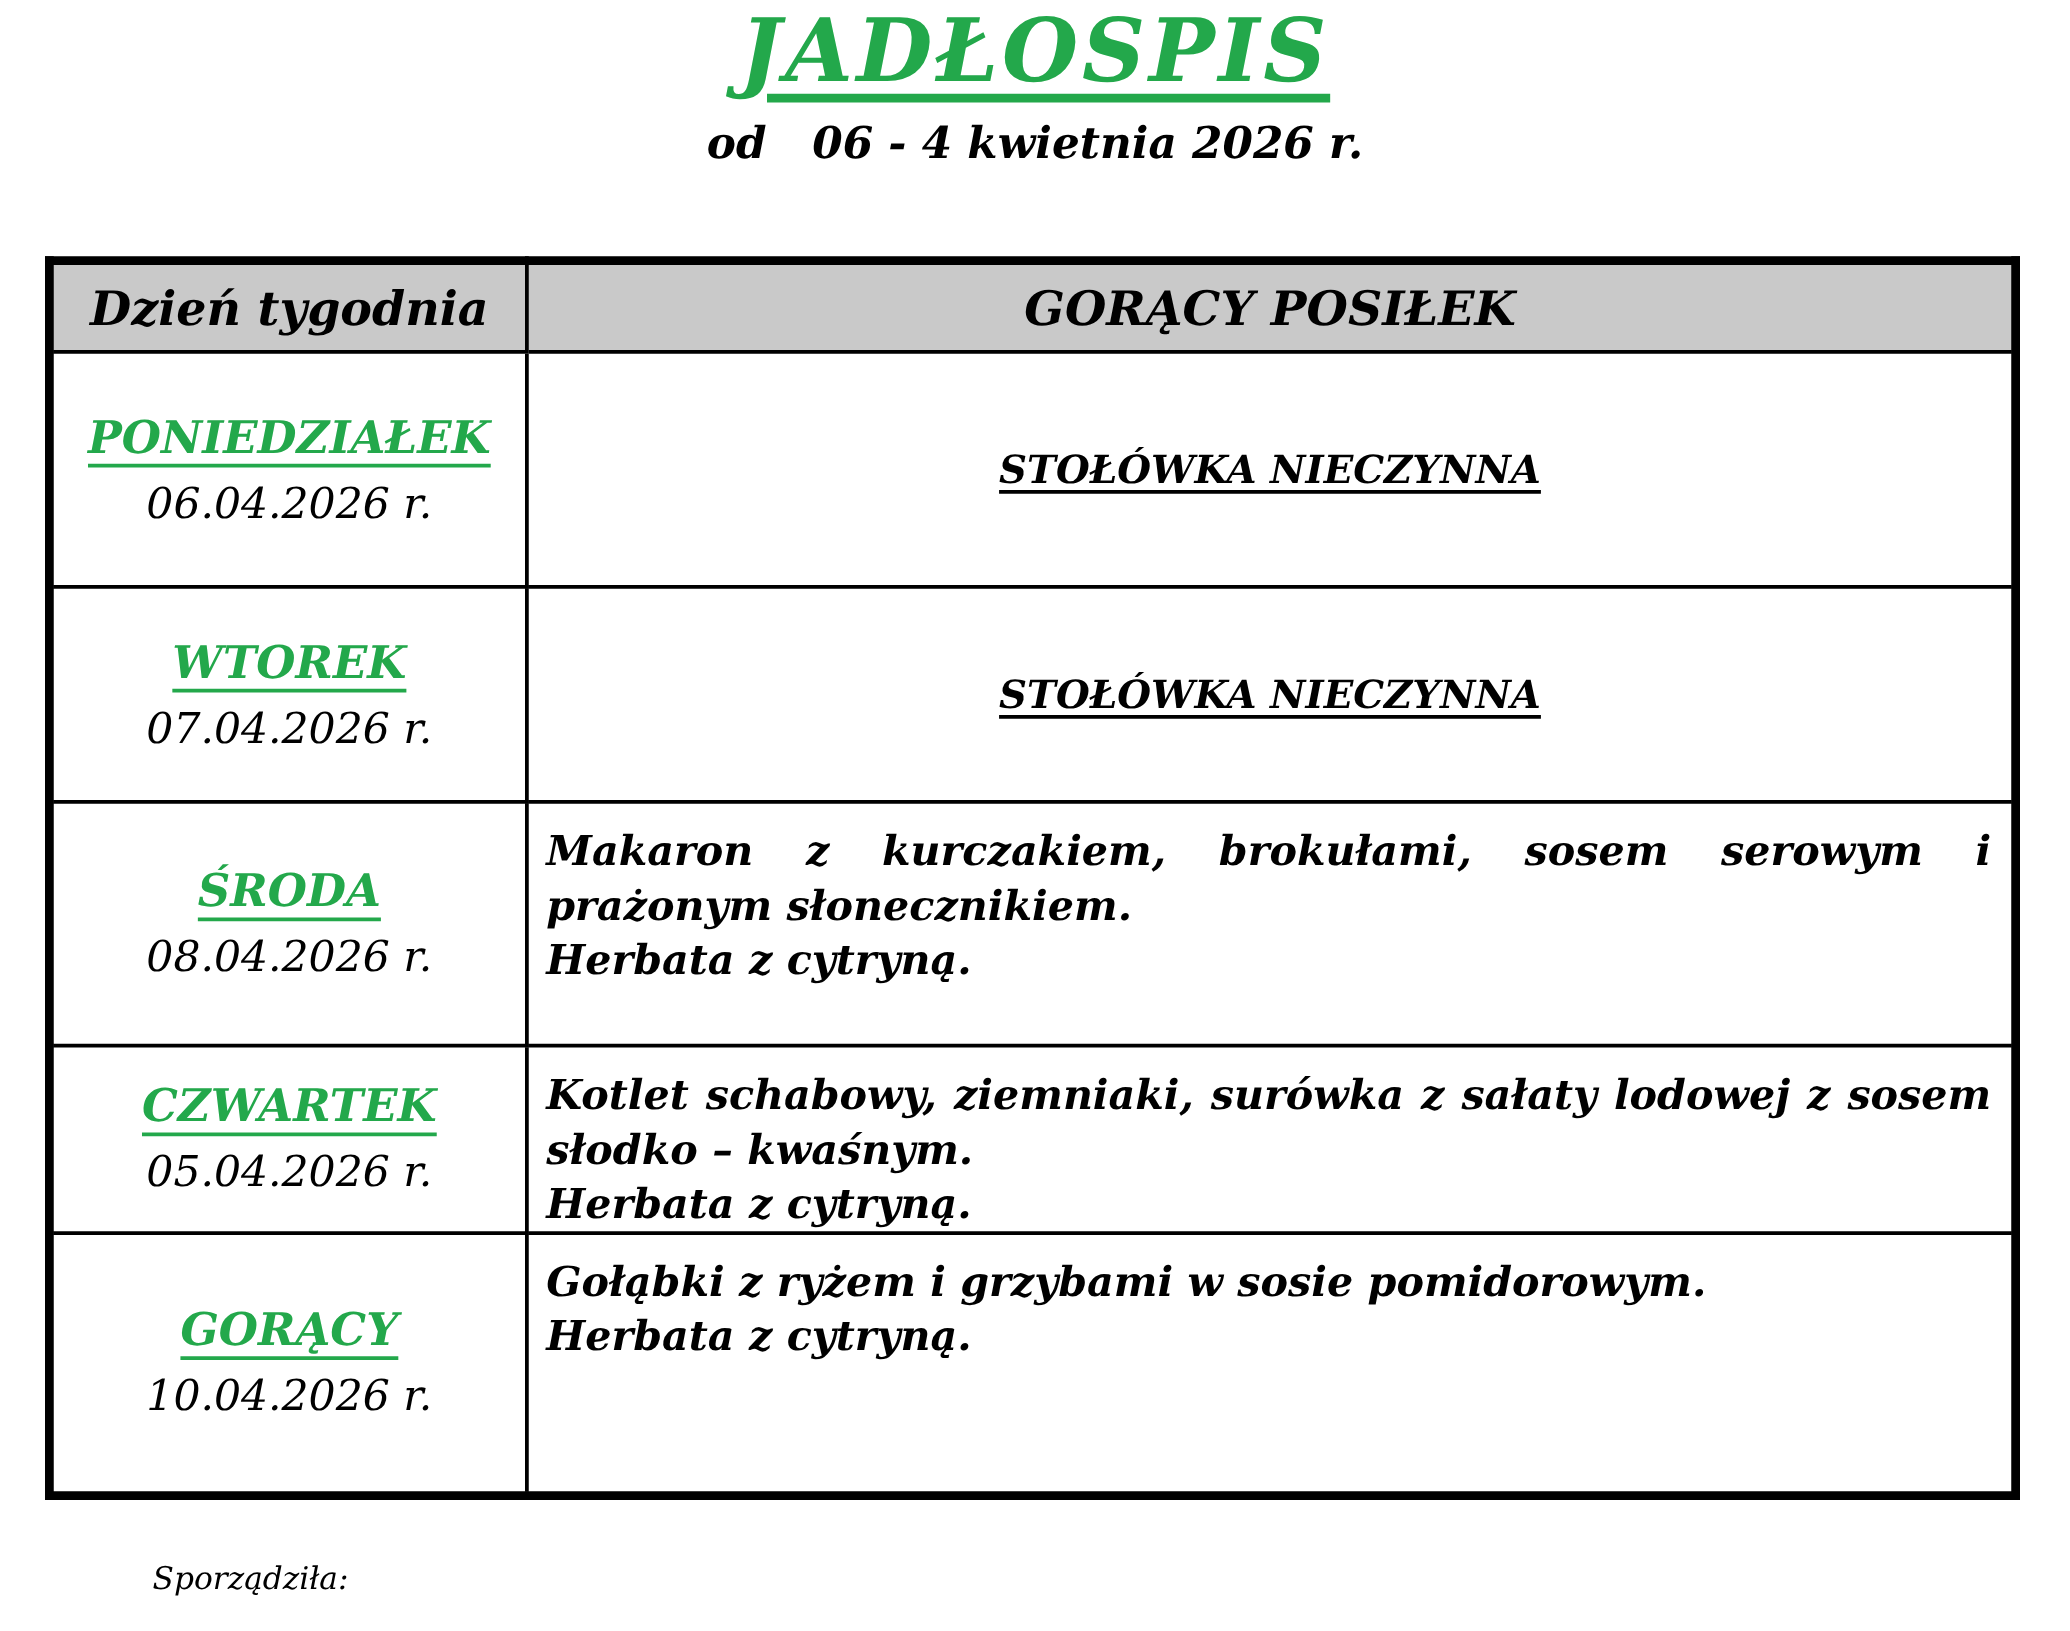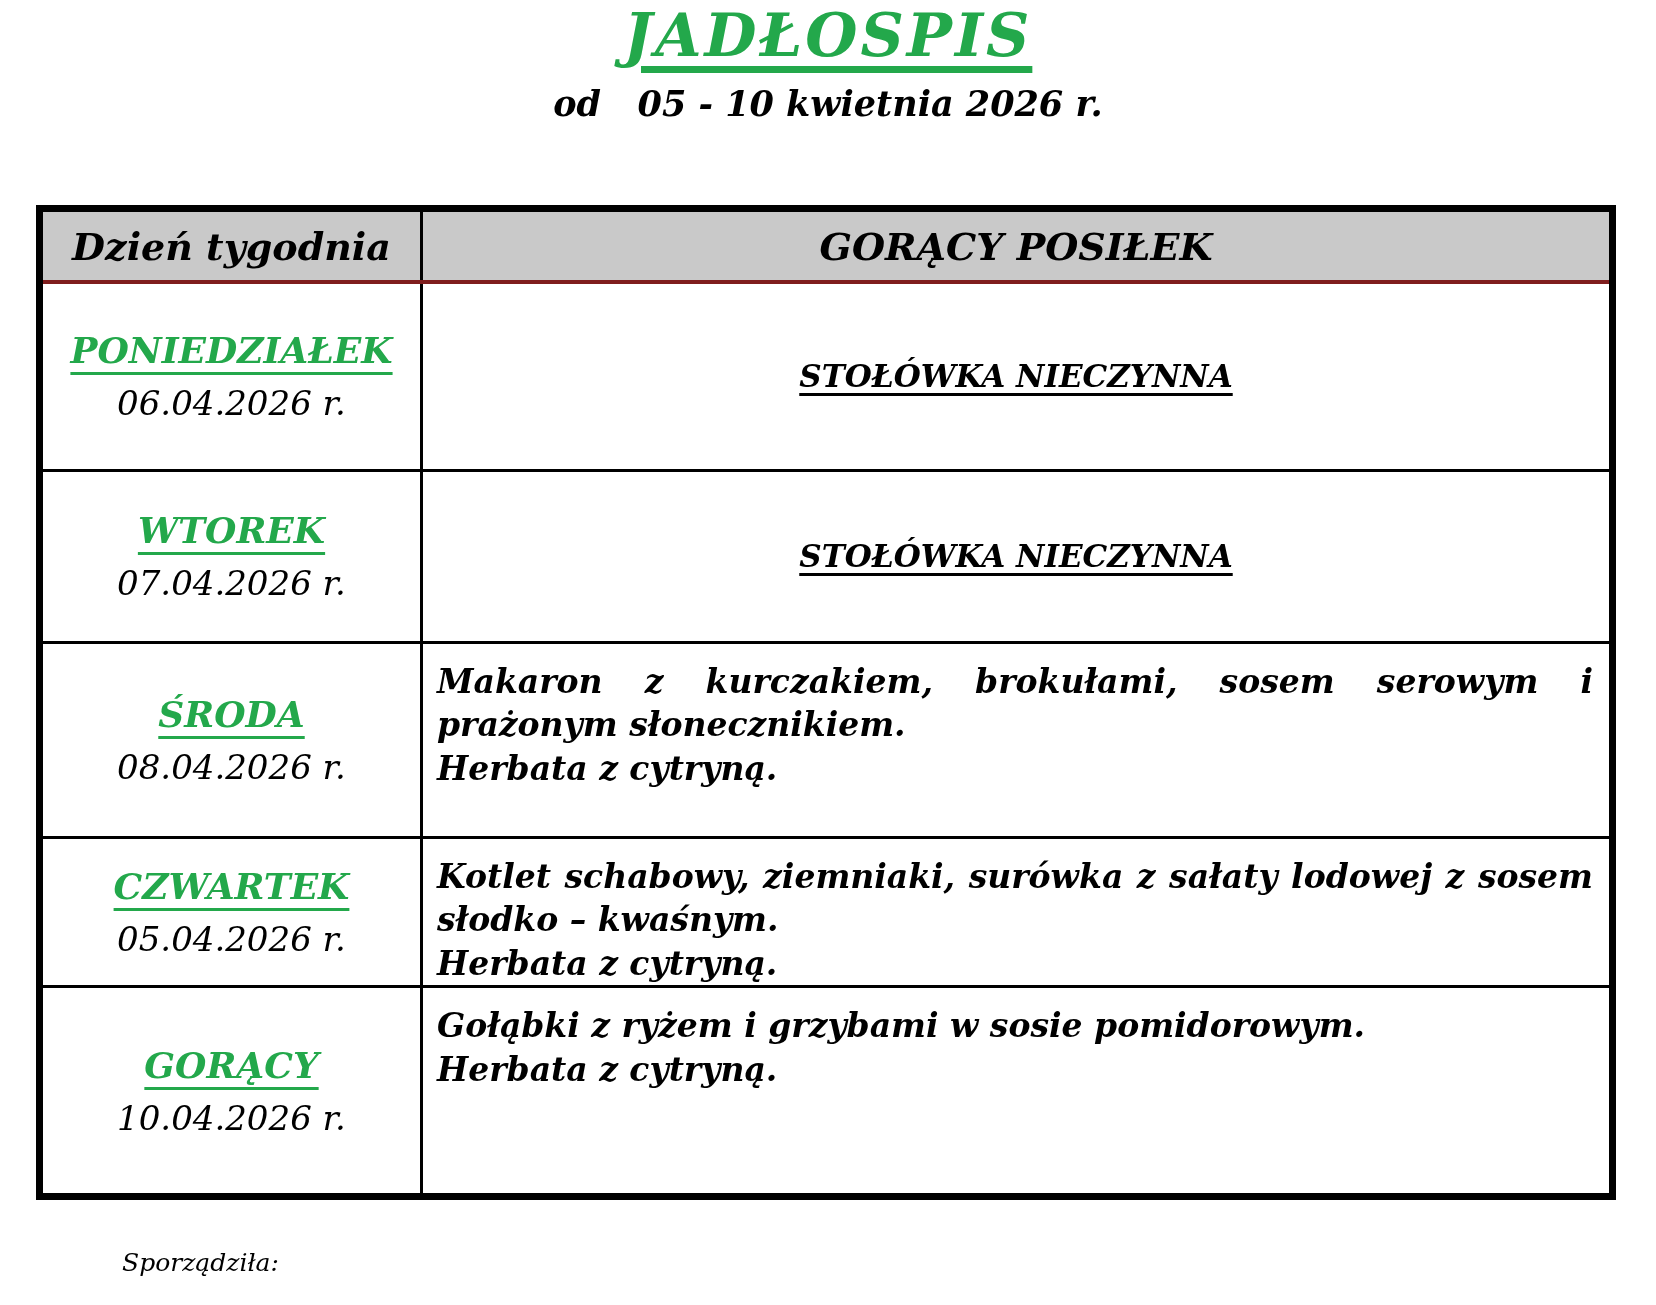--- a/index.html
+++ b/index.html
@@ -20,7 +20,7 @@
   .doc-title{
     margin:0;display:inline-block;
     color:var(--green);
-    font-size:60px;line-height:1.05;
+    font-size:70px;line-height:1.05;
     font-weight:bold;font-style:italic;
     letter-spacing:3px;
     text-decoration:underline;

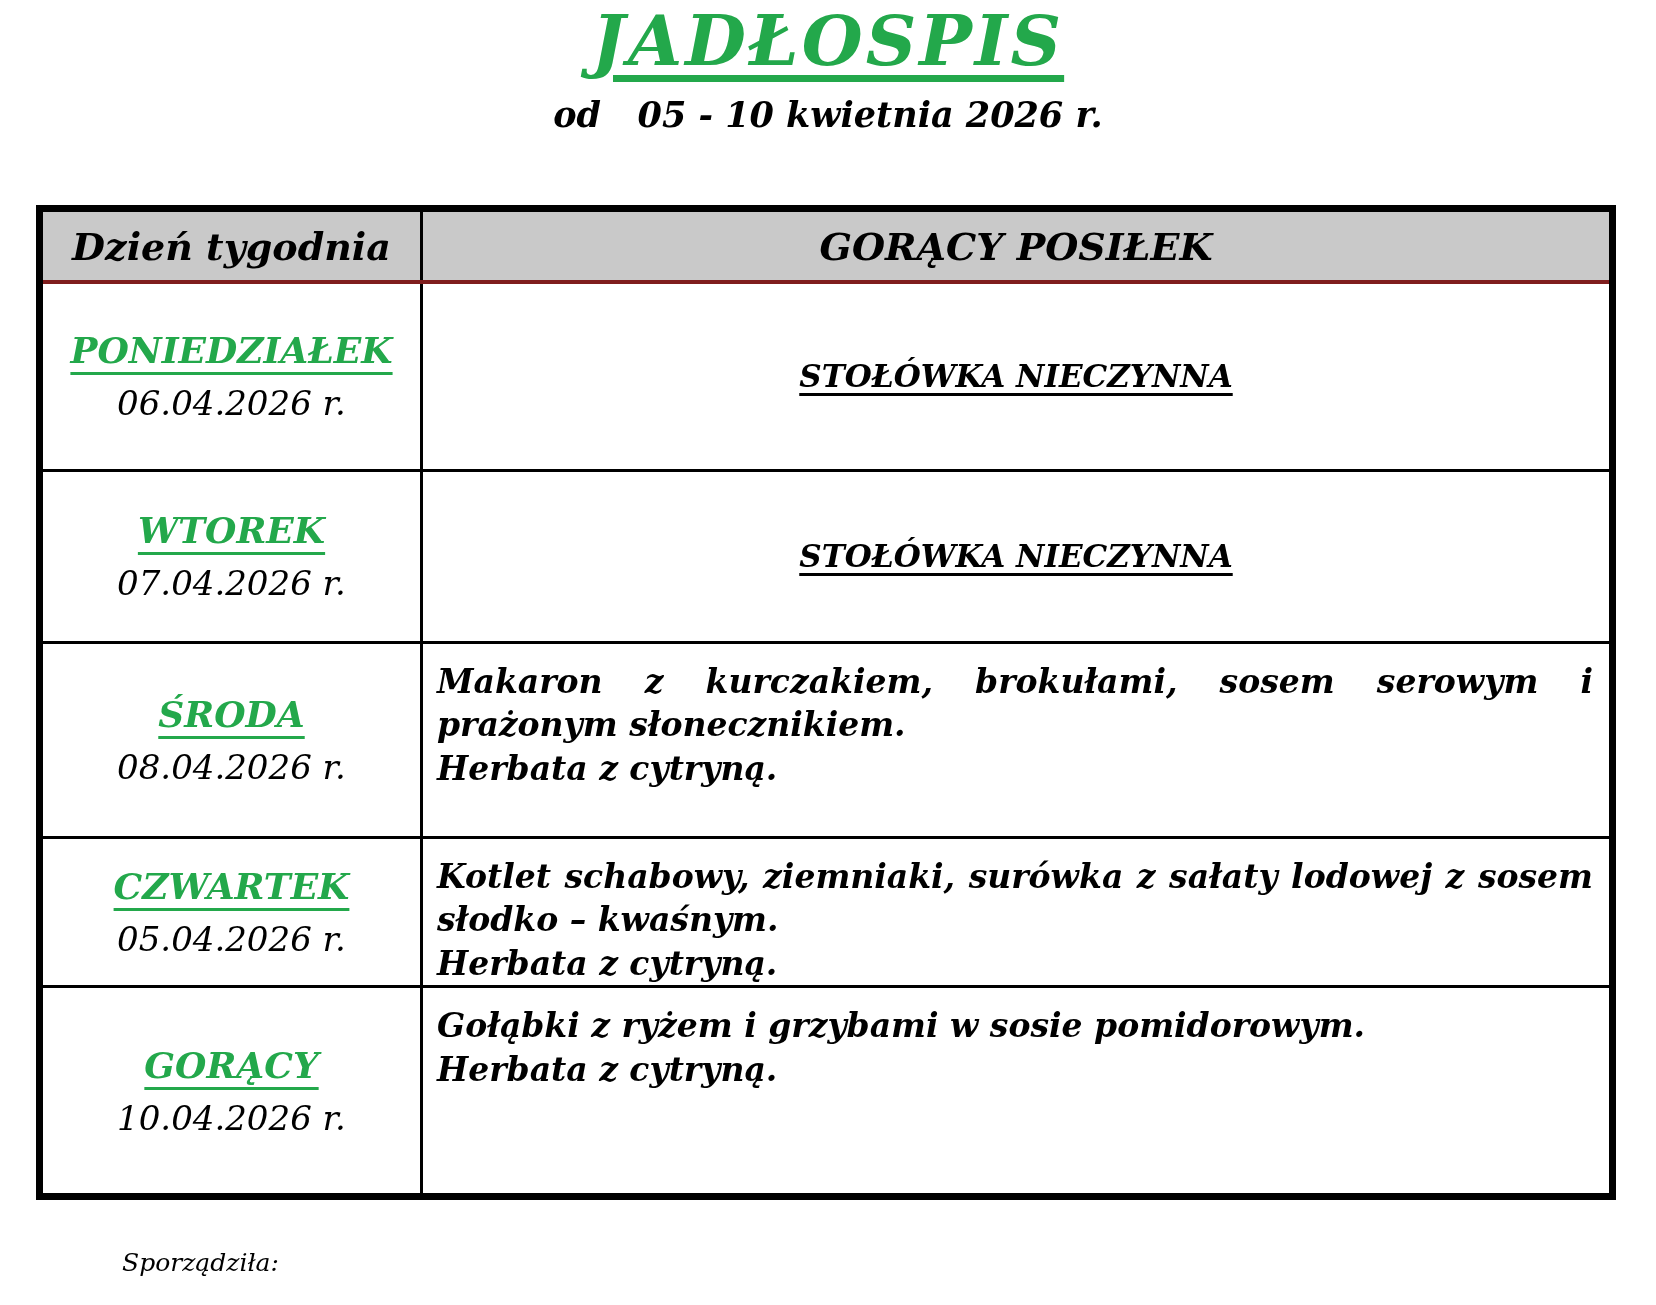--- a/index.html
+++ b/index.html
@@ -96,7 +96,7 @@
 
   <div class="doc-header">
     <h1 class="doc-title">JADŁOSPIS</h1>
-    <div class="doc-subtitle">od   05 - 10 kwietnia 2026 r.</div>
+    <div class="doc-subtitle">od   06 - 4 kwietnia 2026 r.</div>
   </div>
 
   <table class="menu">

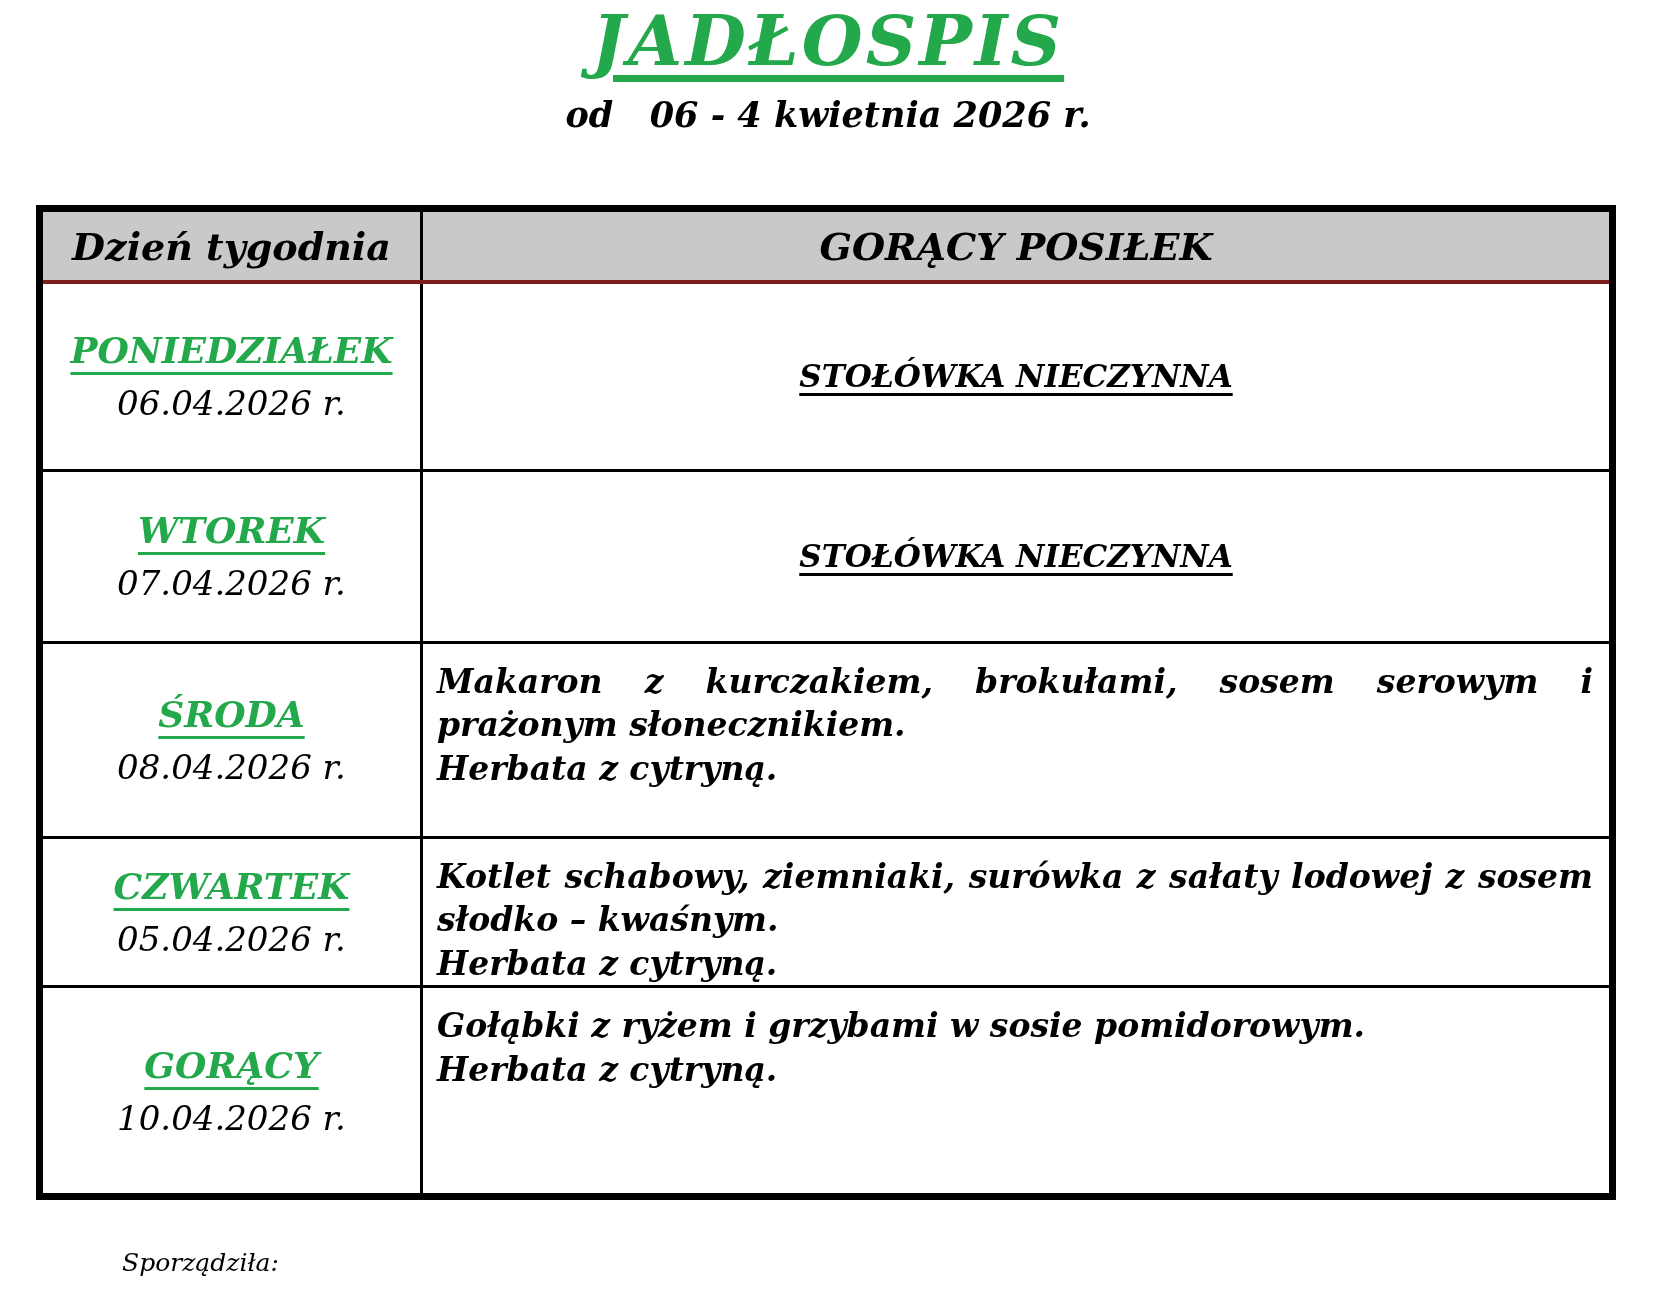--- a/index.html
+++ b/index.html
@@ -46,7 +46,7 @@
     height:66px;
     font-size:38px;font-weight:bold;font-style:italic;
     text-align:center;vertical-align:middle;
-    border-bottom:4px solid #7f1d1d;
+    border-bottom:2px solid #7f1d1d;
   }
   col.col-day{width:382px;}
   tbody tr:nth-child(1){height:188px;}

